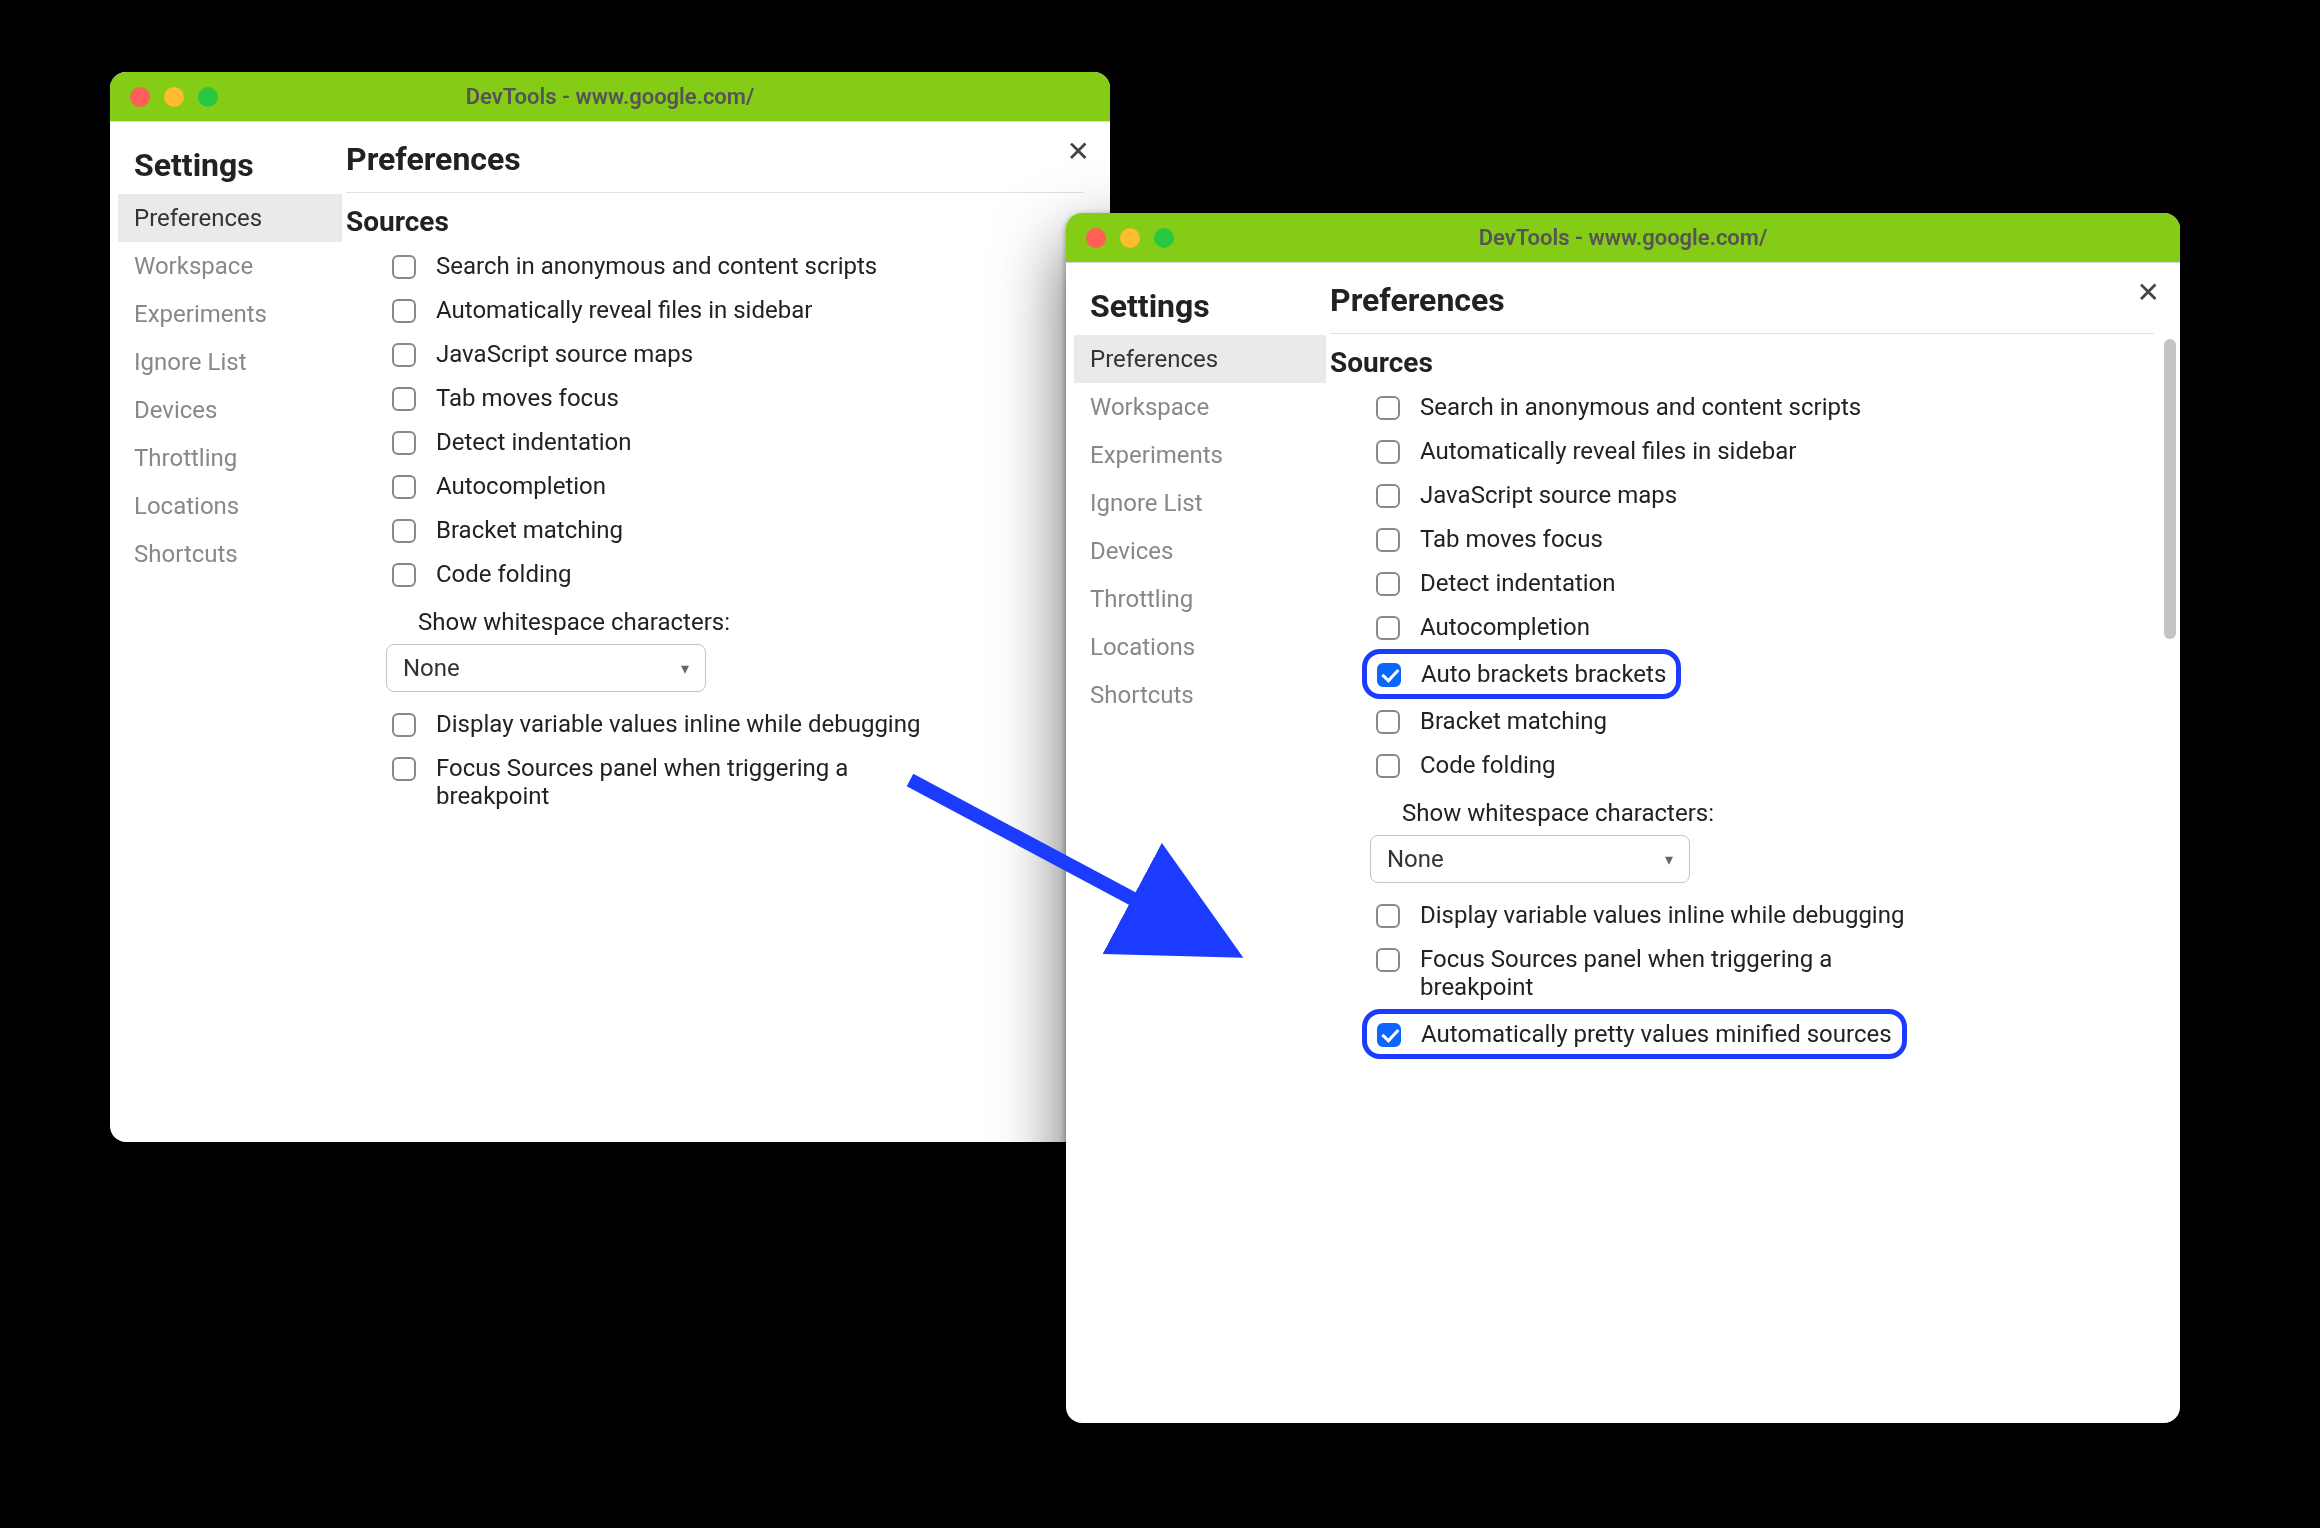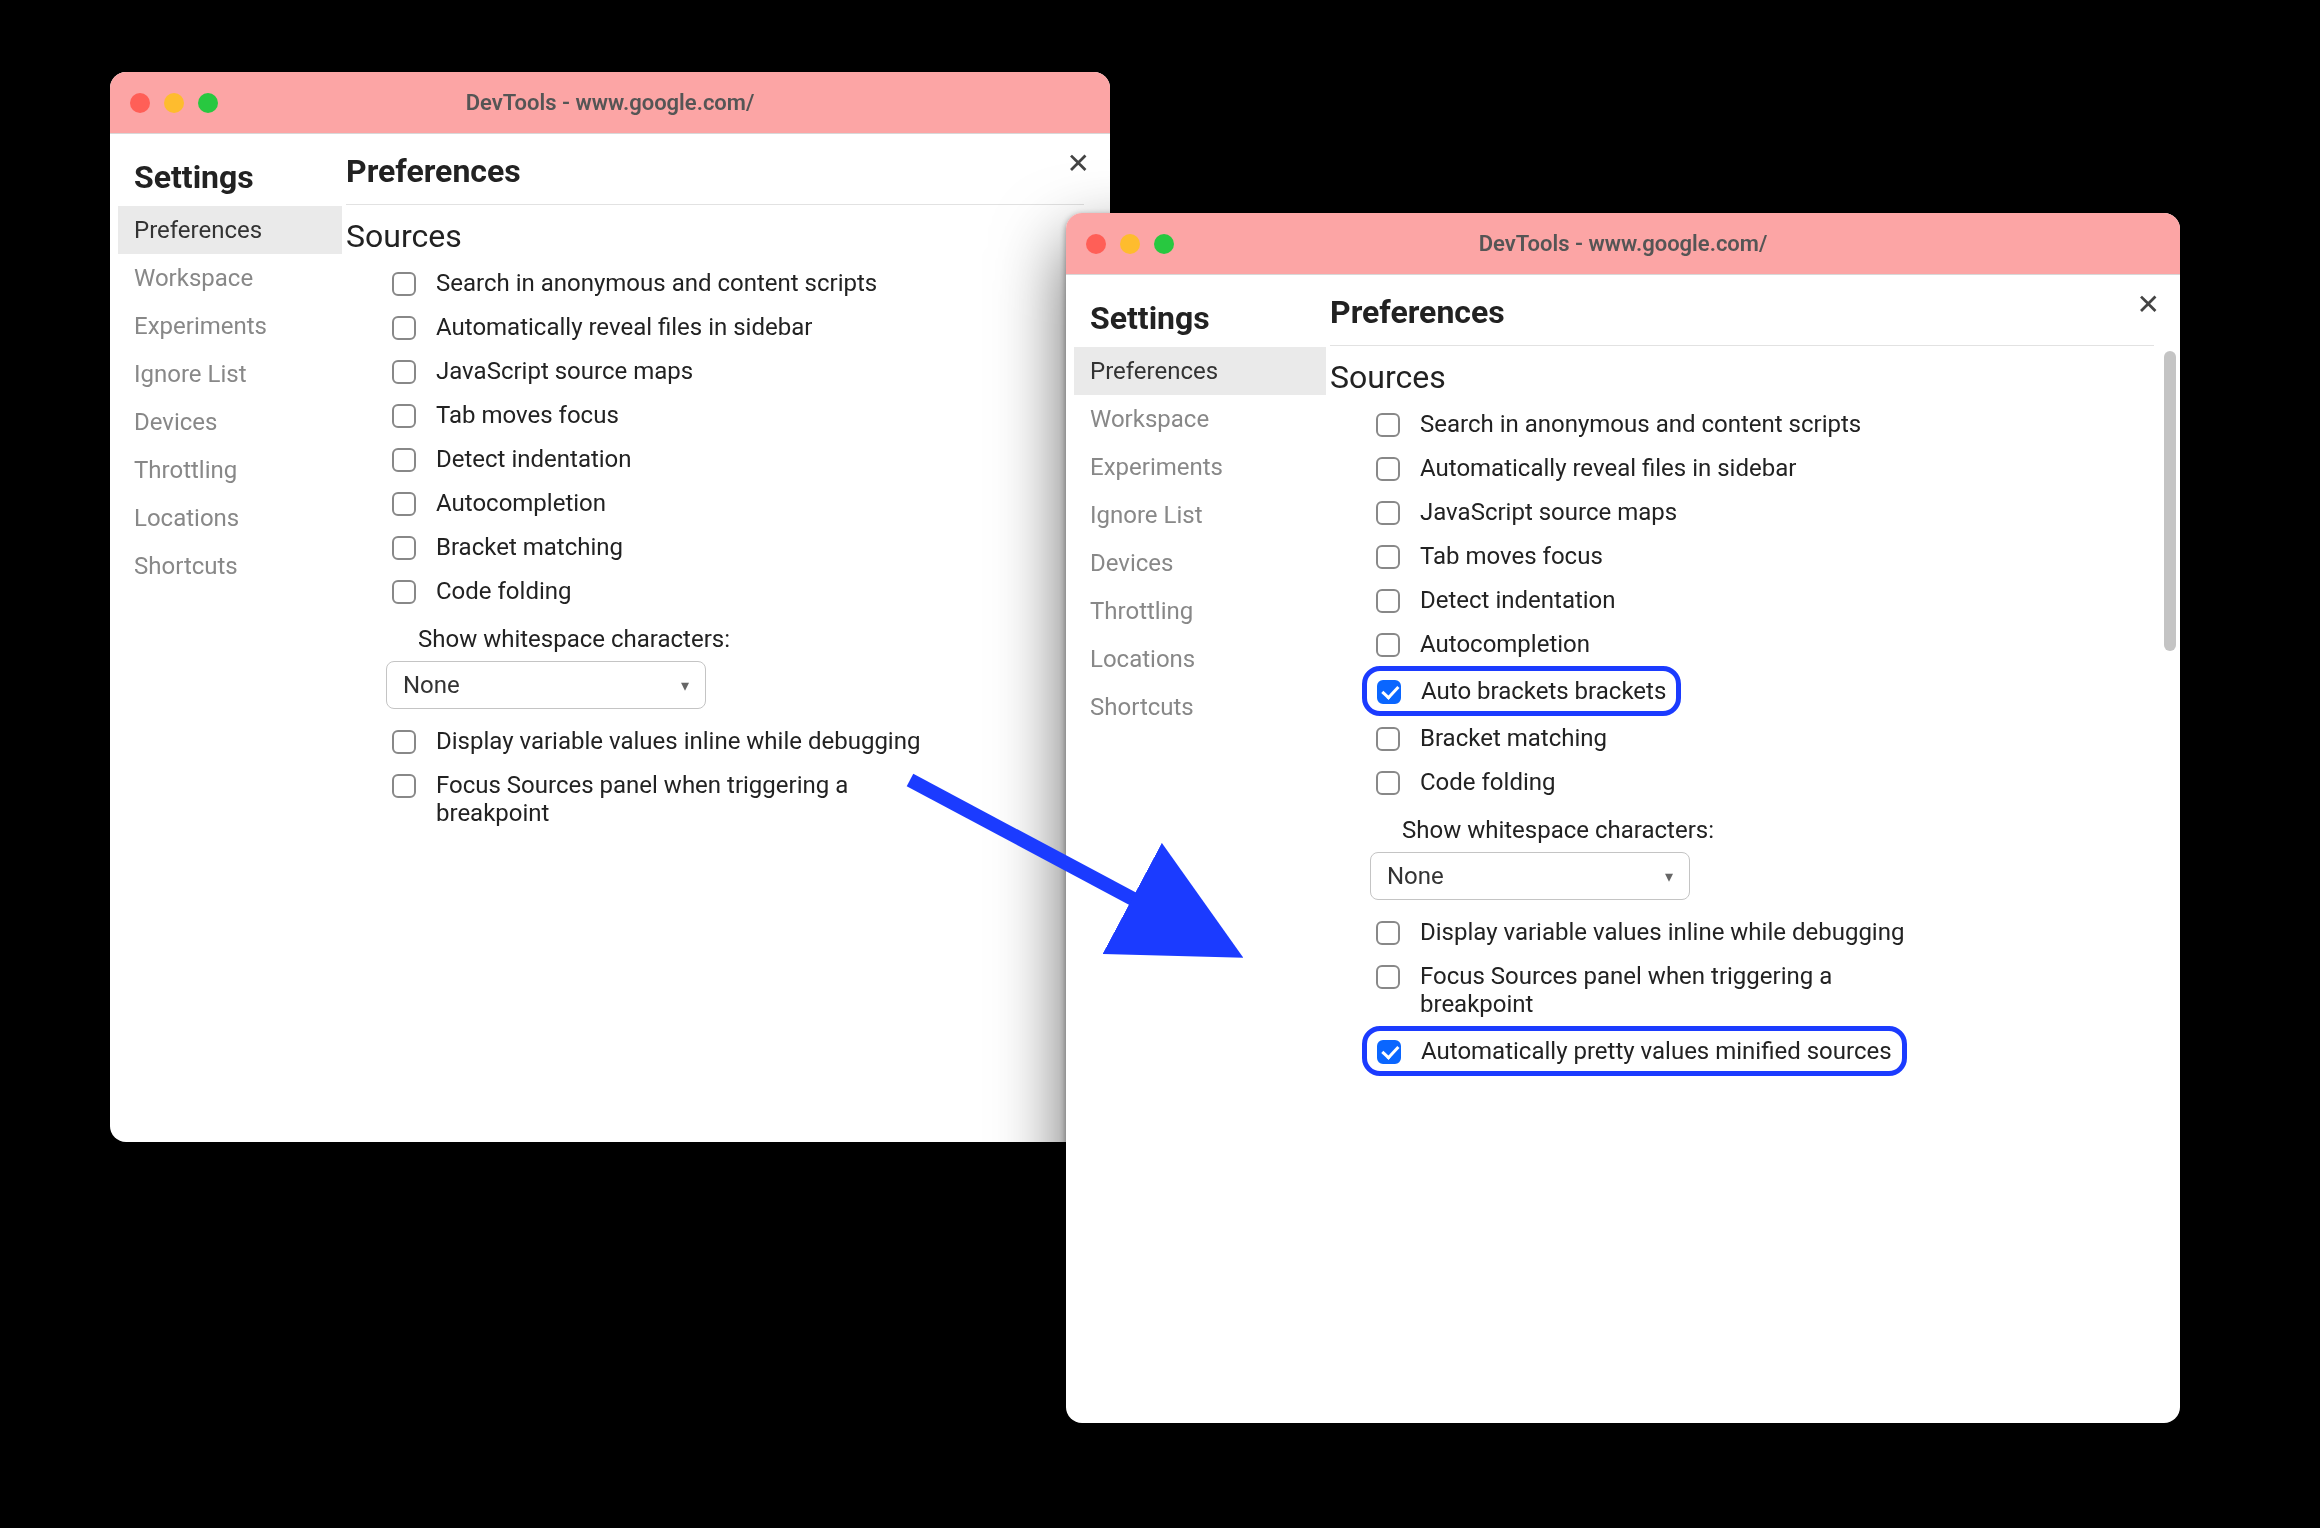--- a/index.html
+++ b/index.html
@@ -23,8 +23,8 @@
     flex-direction: column;
   }
   .titlebar {
-    height: 62px;
-    background: #fca5a5;
+    height: 50px;
+    background: #84cc16;
     border-bottom: 1px solid #d8d8d8;
     display: flex;
     align-items: center;

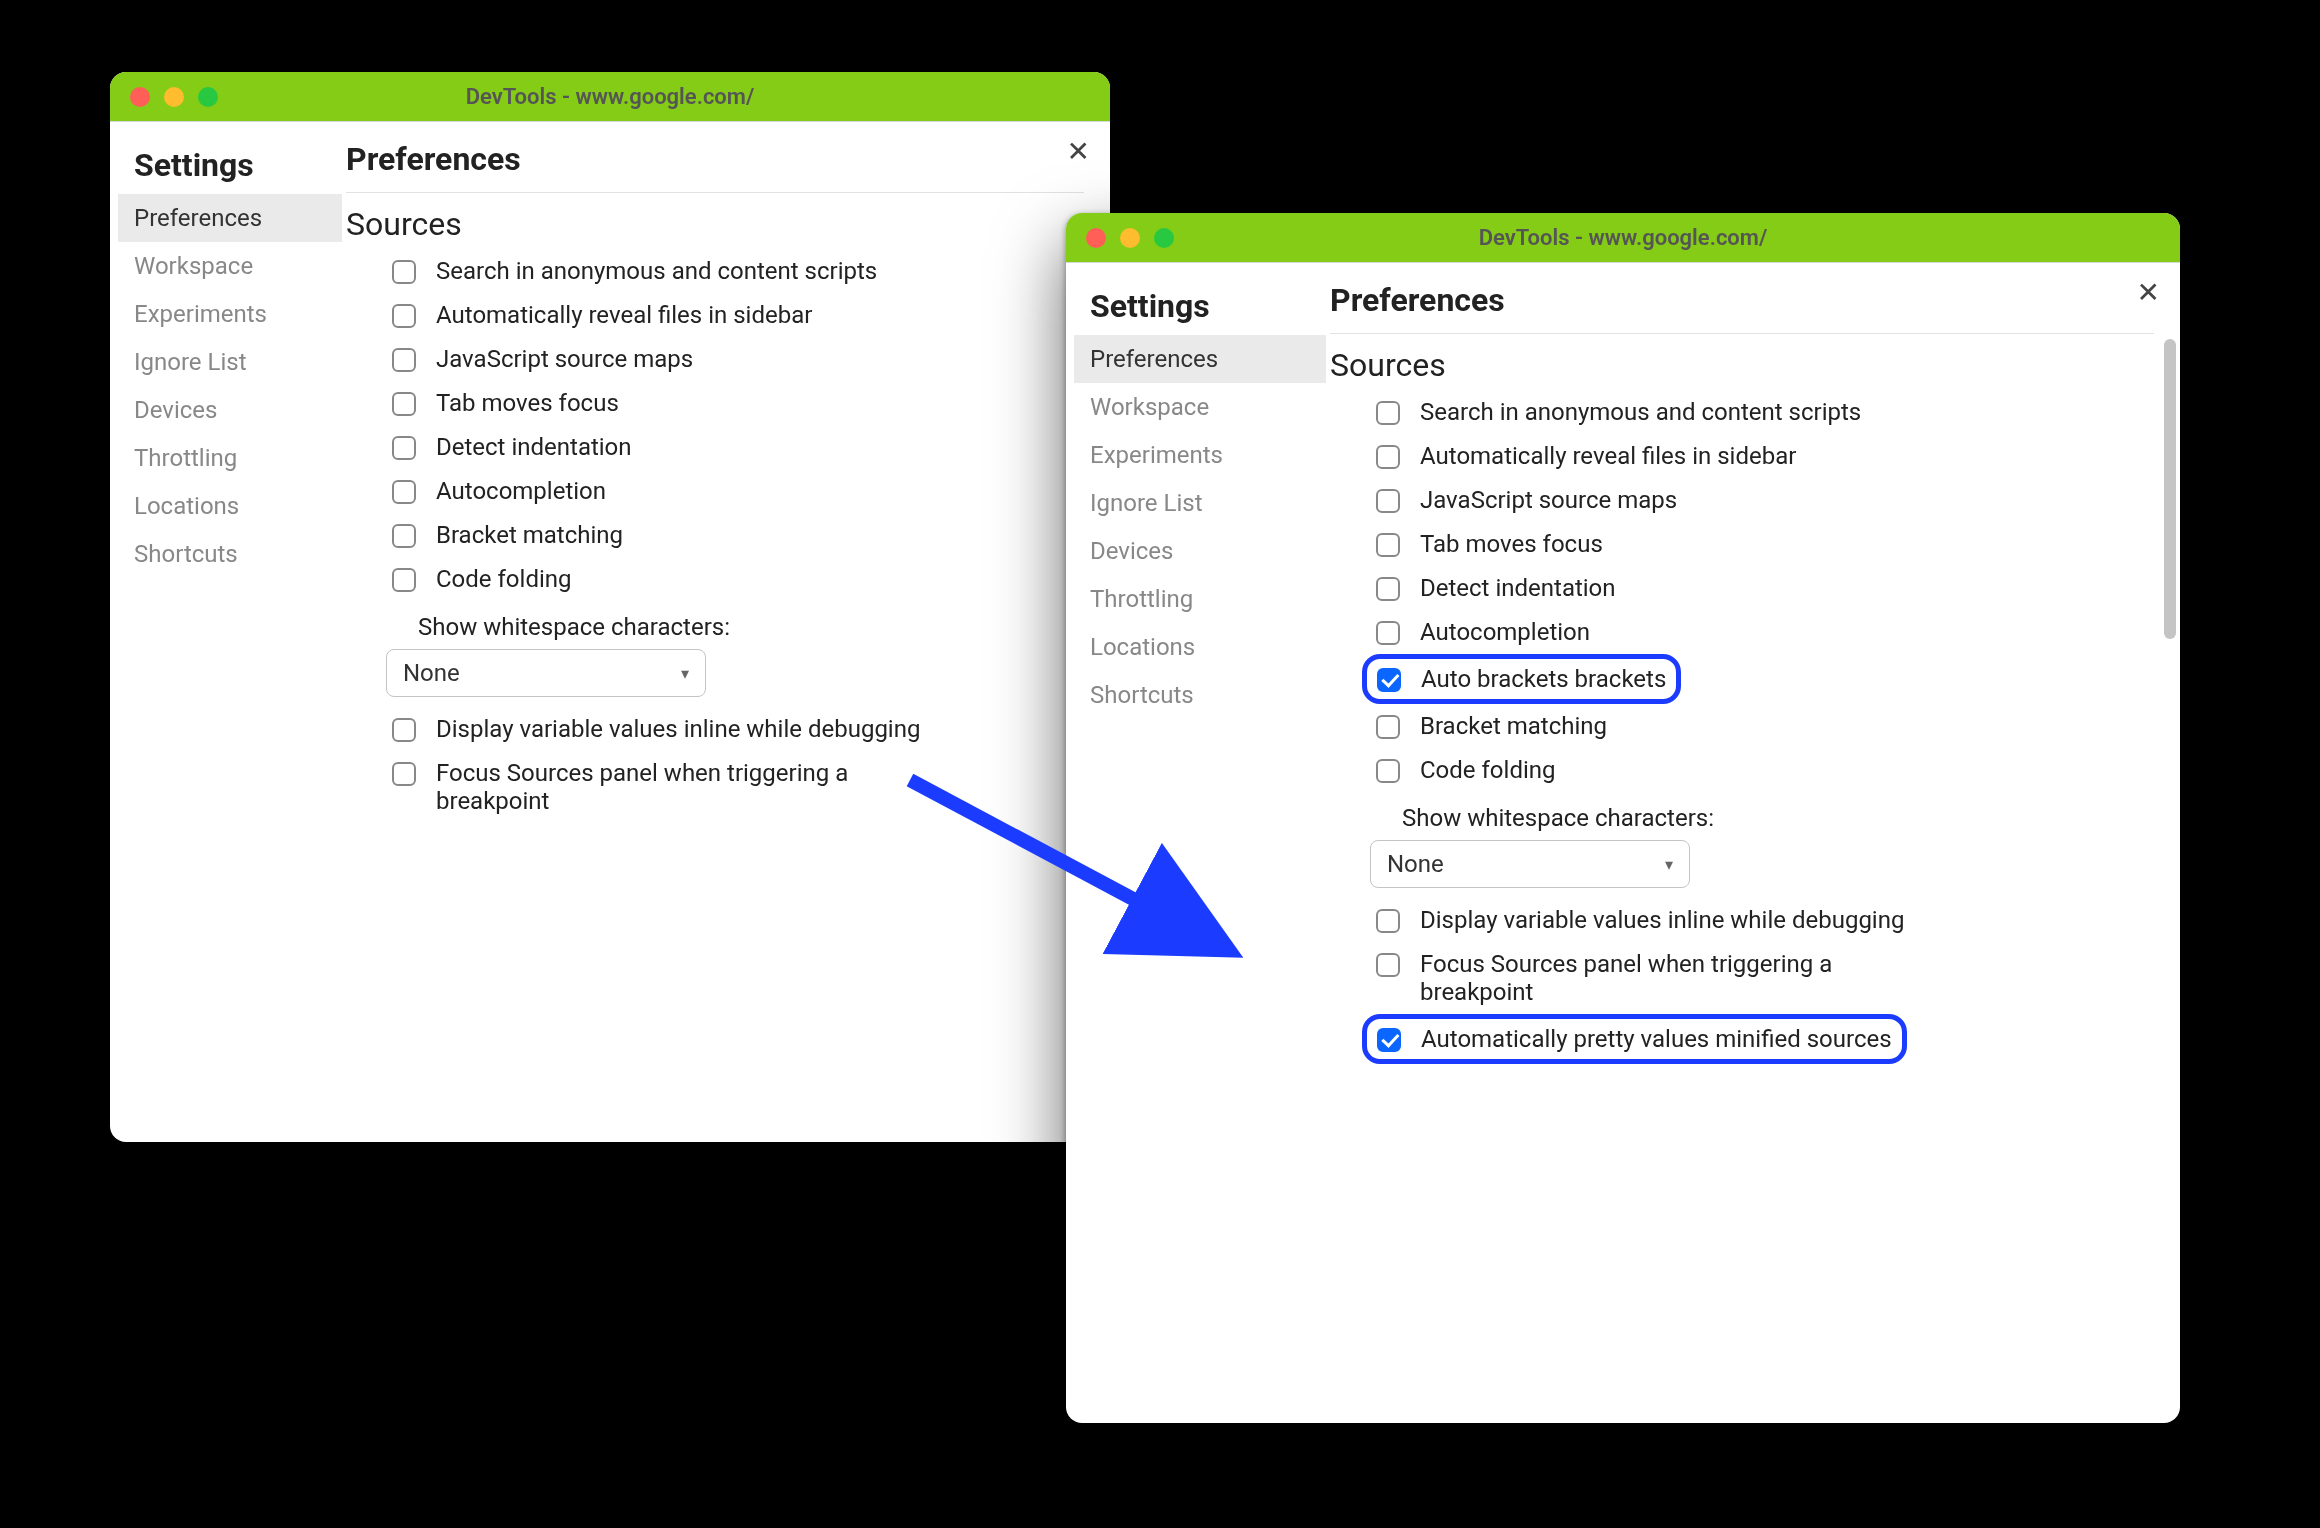--- a/index.html
+++ b/index.html
@@ -106,8 +106,8 @@
     margin-right: 6px;
   }
   .section-title {
-    font-size: 32px;
-    font-weight: 400;
+    font-size: 28px;
+    font-weight: 700;
     color: #222;
     padding: 12px 0 6px 0;
   }

